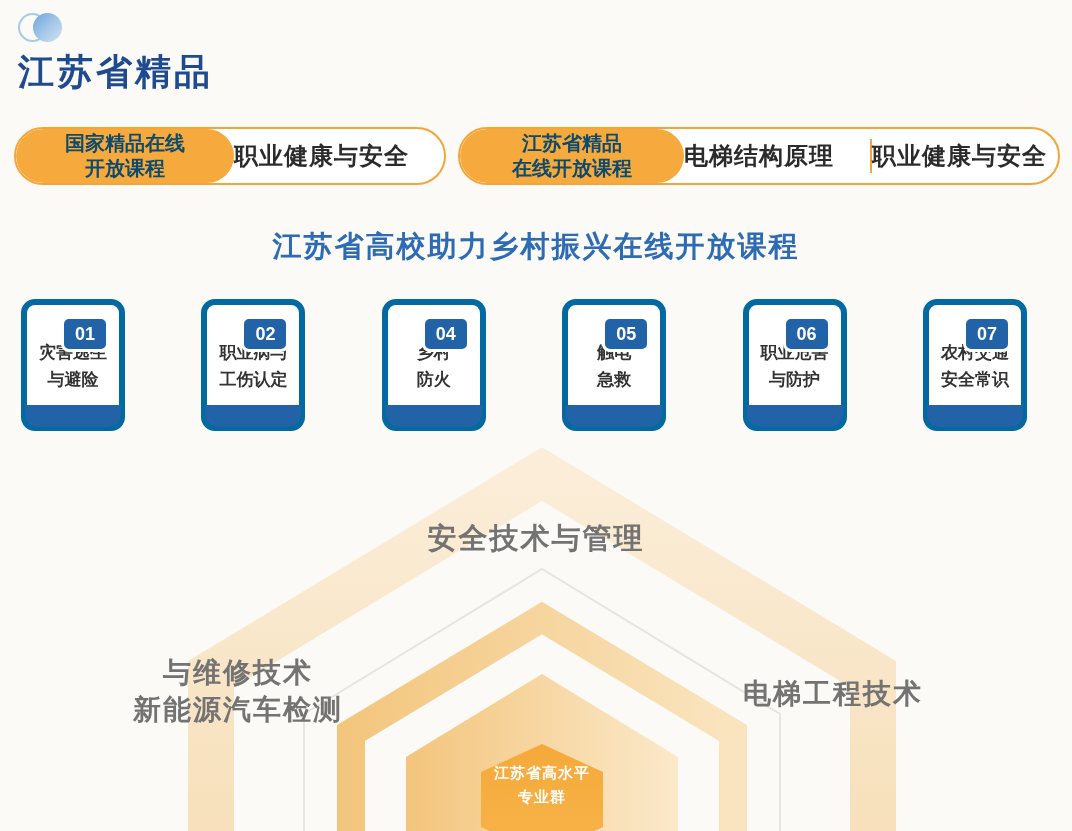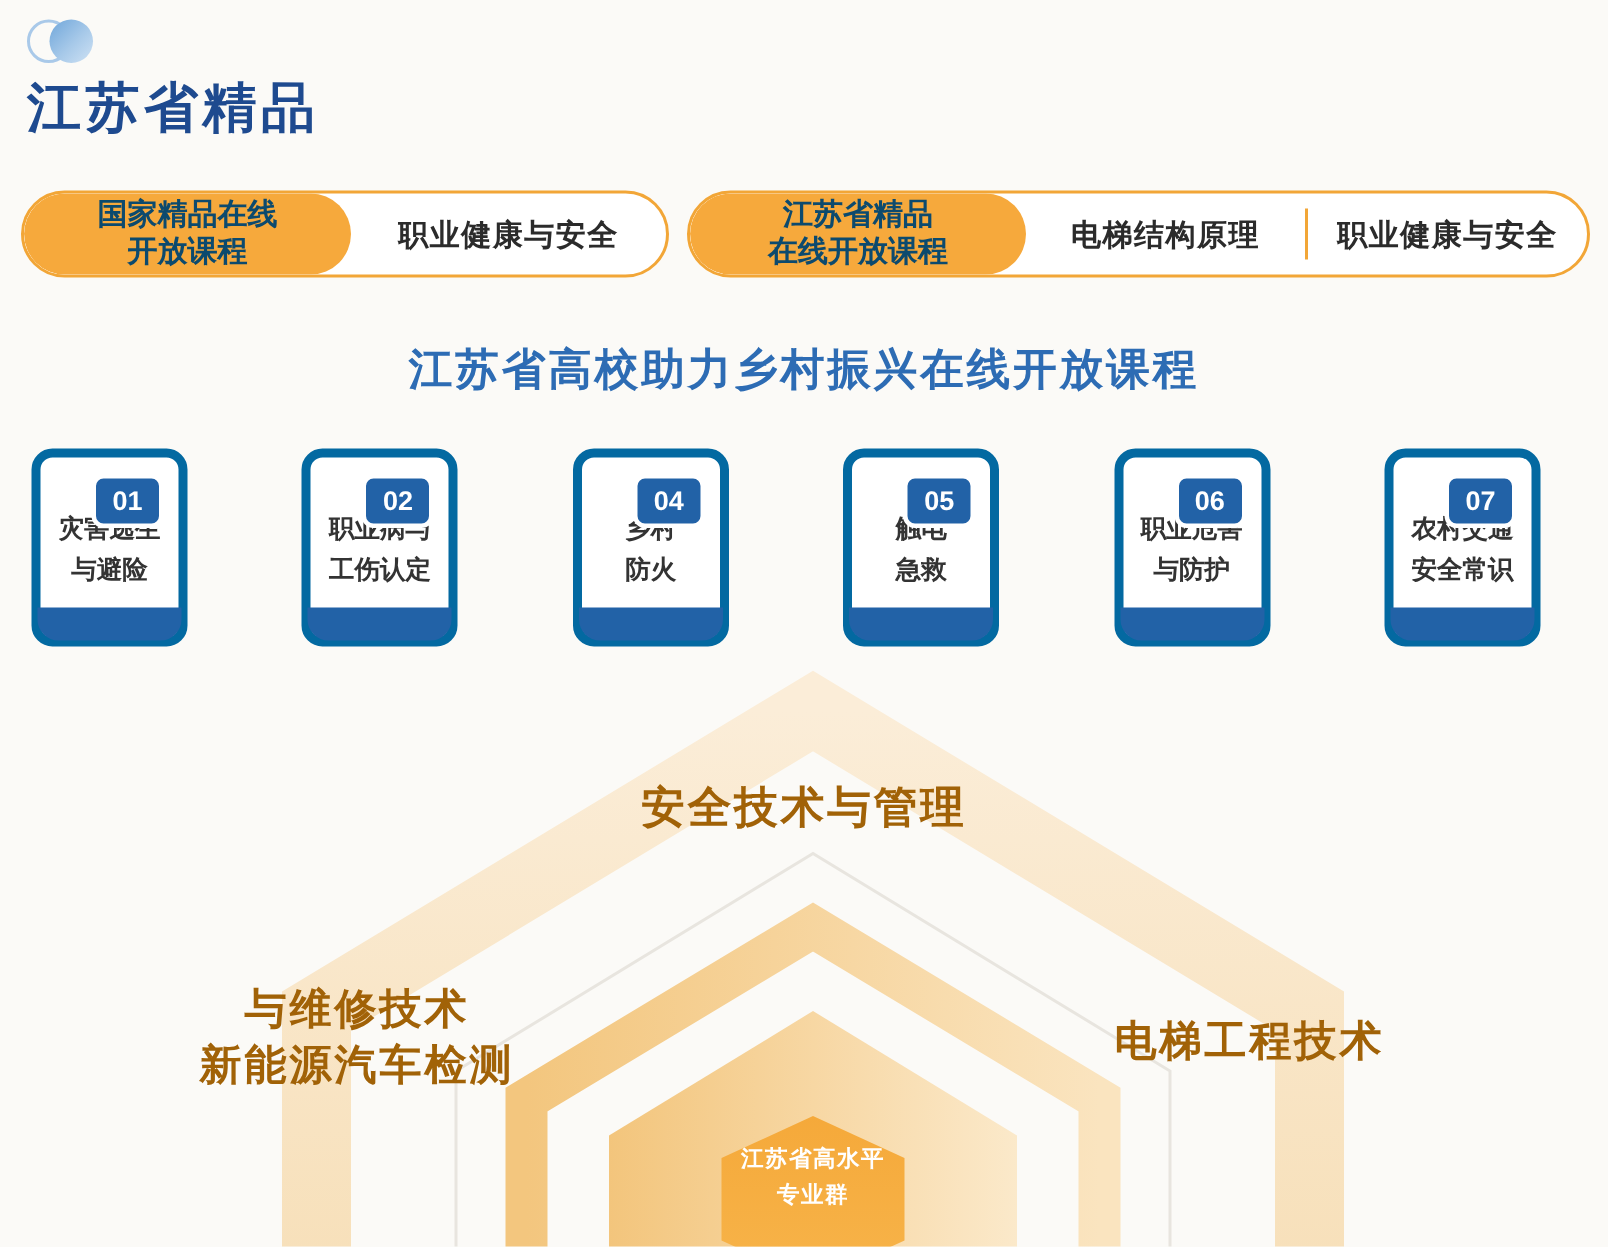--- a/index.html
+++ b/index.html
@@ -52,8 +52,8 @@
     flex:1; display:flex; align-items:center; justify-content:space-around;
   }
   .banner .course {
-    flex:1; text-align:center;
-    font-size:20px; font-weight:bold; color:#2B2B2B; letter-spacing:1px;font-family:Liberation Serif, serif;
+    flex:1; 
+    font-size:24px; font-weight:bold; color:#2B2B2B; letter-spacing:1px;font-family:Liberation Serif, serif;
   }
   .banner .vdivider {
     width:2px; height:34px; background:#F2A637; flex:0 0 auto;

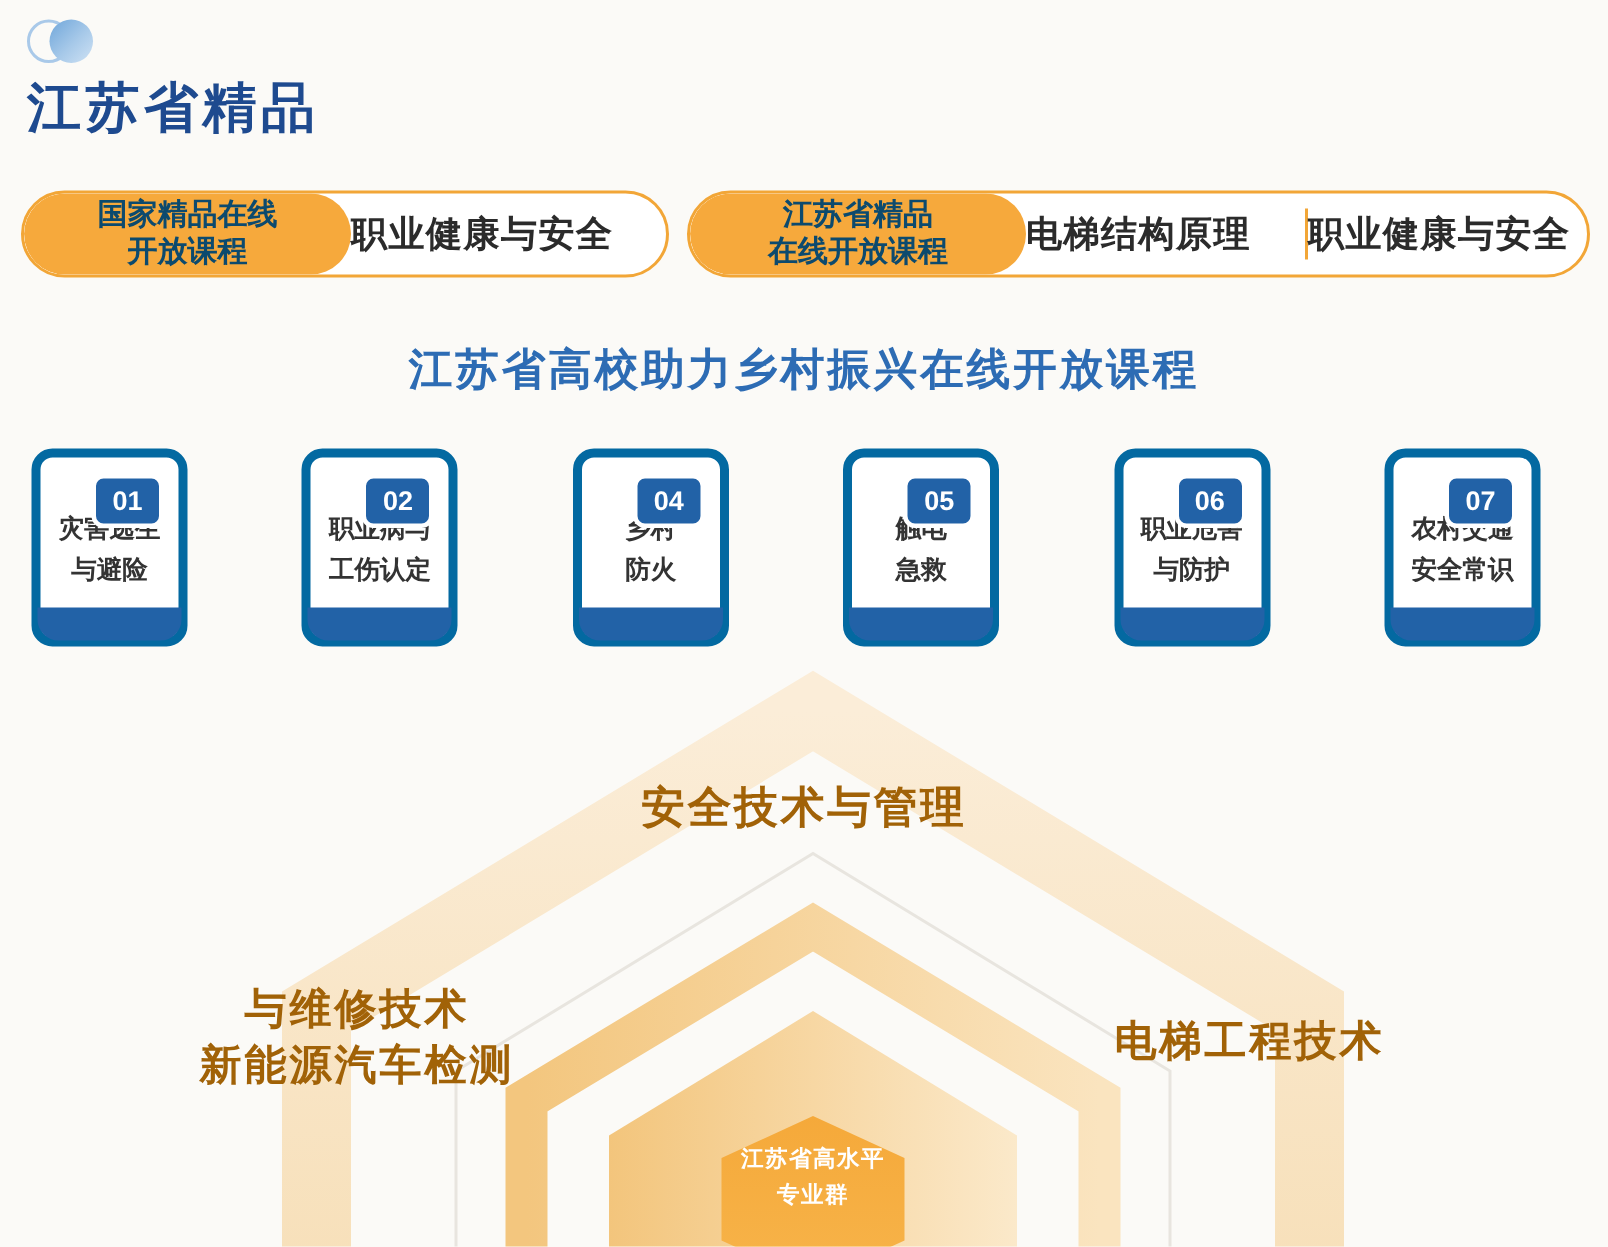--- a/index.html
+++ b/index.html
@@ -98,7 +98,7 @@
   .pyramid { position:relative; width:1072px; height:441px; margin-top:0; }
   .pyramid svg { position:absolute; left:0; top:0; }
   .pyr-label {
-    position:absolute; color:#a16207; font-weight:bold; text-align:center;
+    position:absolute; color:#737373; font-weight:bold; text-align:center;
     letter-spacing:2px;
   }
   .pyr-top   { left:0; right:0; top:88px;  font-size:29px; }

